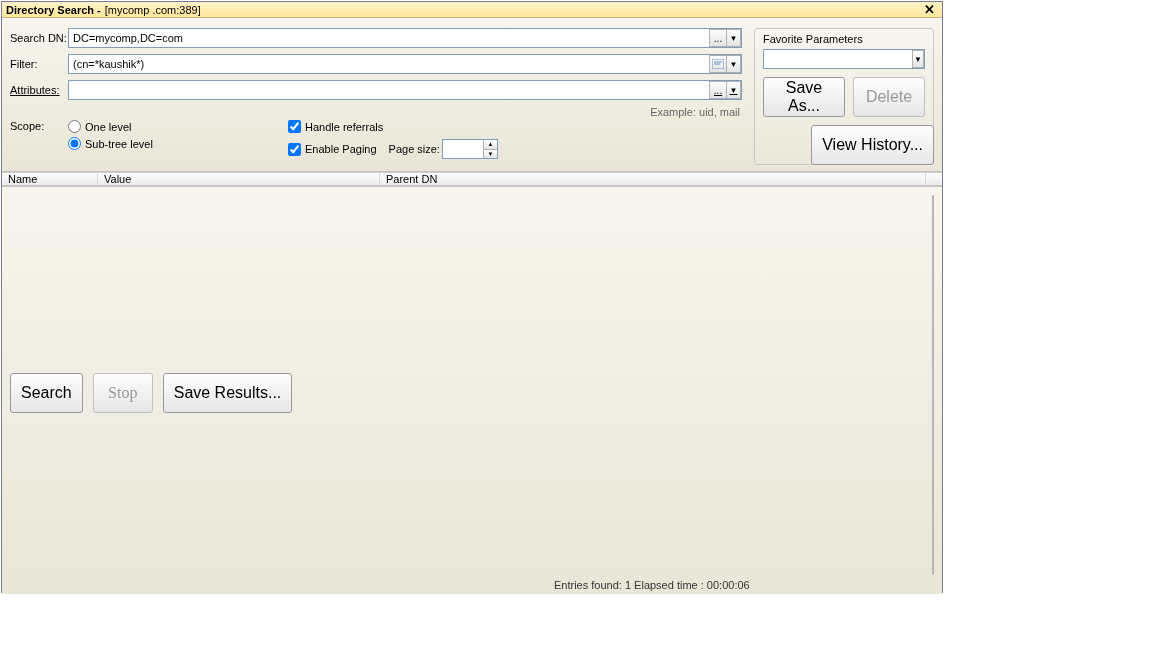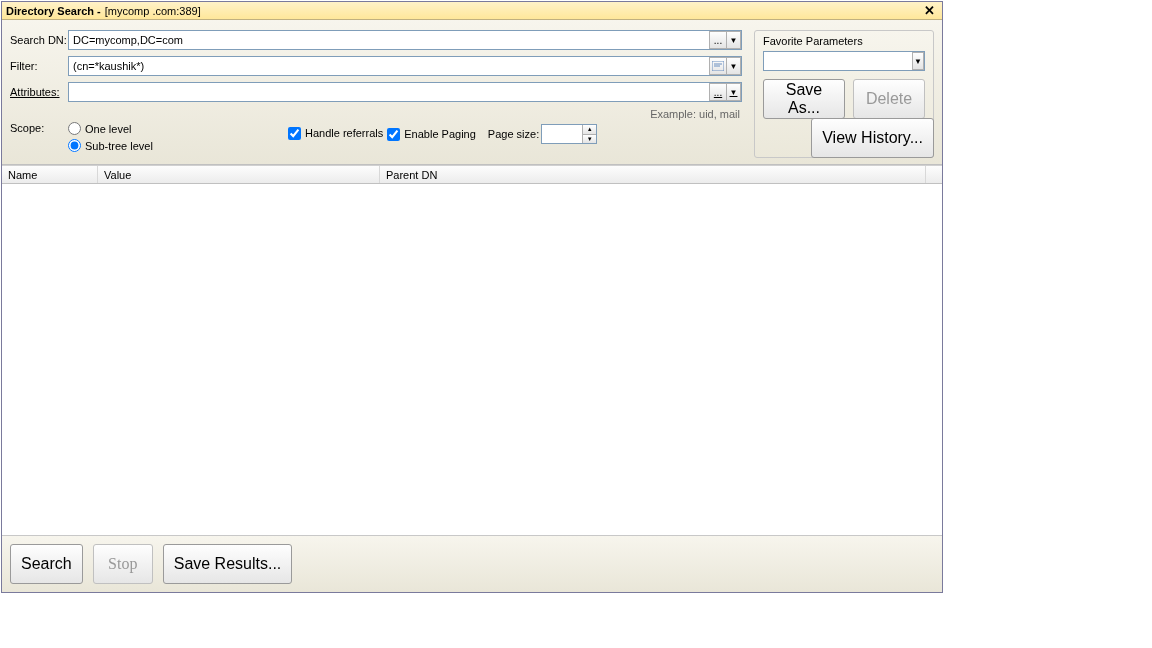--- a/index.html
+++ b/index.html
@@ -121,7 +121,7 @@
 }
 .check-col {
   display: flex;
-  flex-direction: row;
+  flex-direction: column;
   gap: 4px;
 }
 .pagesize {

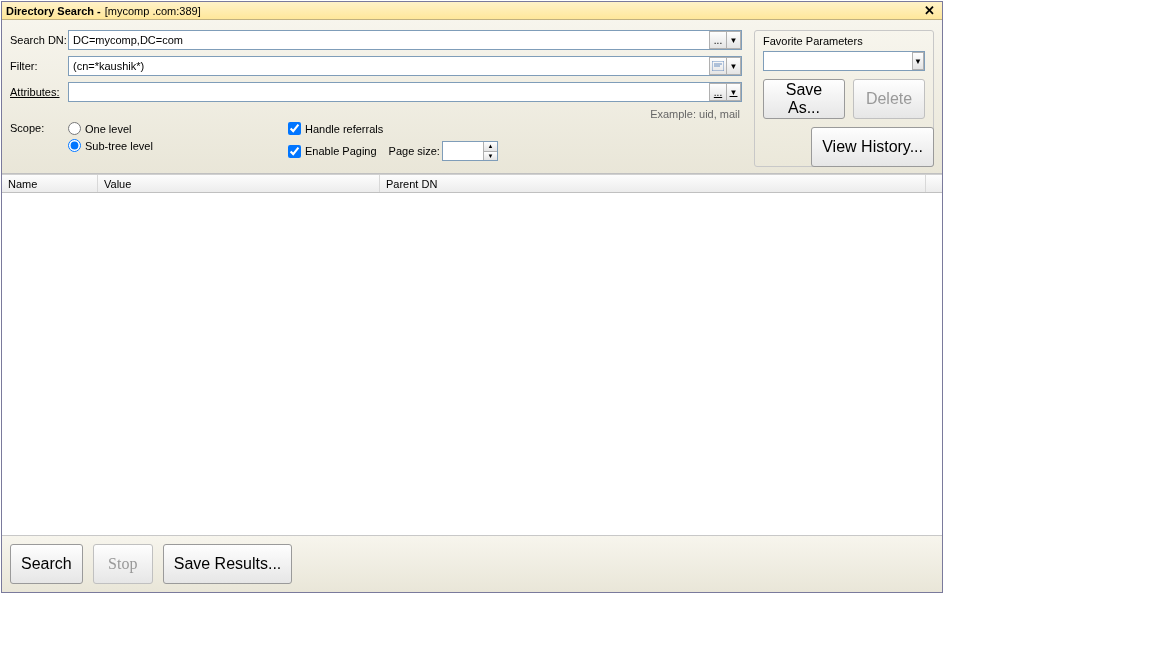--- a/index.html
+++ b/index.html
@@ -341,6 +341,10 @@
     <button class="btn" style="min-width:68px;">Search</button>
     <button class="btn disabled" style="min-width:60px;font-family:Liberation Serif, serif;">Stop</button>
     <button class="btn" style="min-width:94px;">Save Results...</button>
+    <div class="bottom-right">
+      <div class="progress"></div>
+      <div class="status-line">Entries found: 1 Elapsed time : 00:00:06</div>
+    </div>
   </div>
 
 </div>

